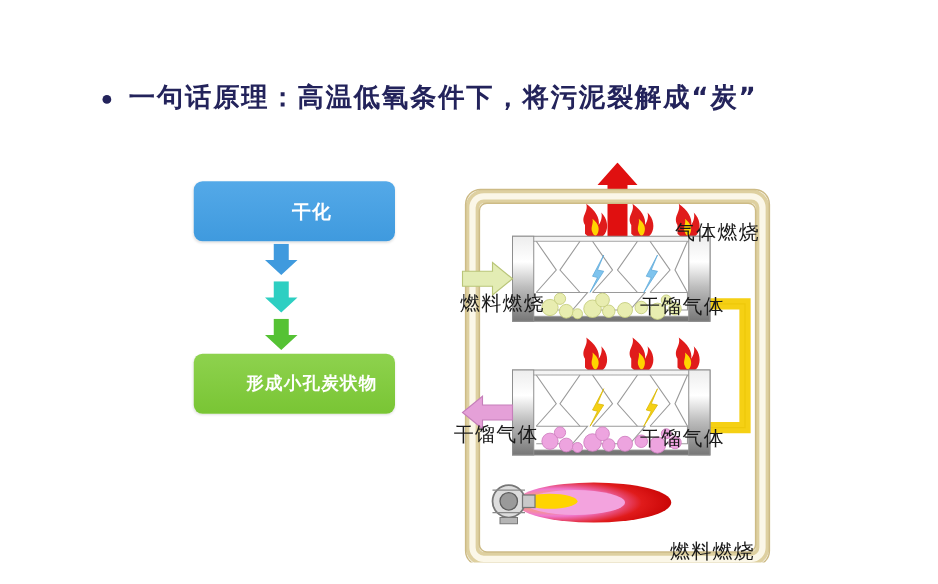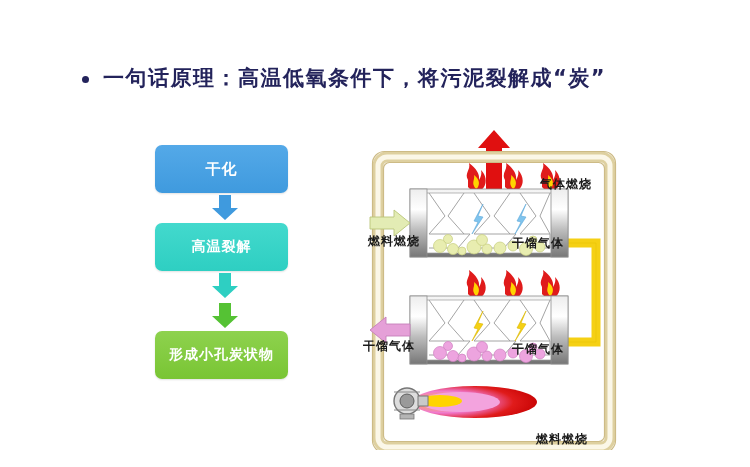--- a/index.html
+++ b/index.html
@@ -33,6 +33,7 @@
     display:flex;align-items:center;justify-content:center;
     color:#ffffff;font-size:15px;font-weight:bold;letter-spacing:1px;
     box-shadow:0 1px 2px rgba(0,0,0,.12);
+    padding-left:28px;
   }
   .flow-box.b0{background:linear-gradient(#54a9e8,#3f9ade);}
   .flow-box.b1{background:linear-gradient(#43d9cd,#2ecfc2);font-size:14px;}

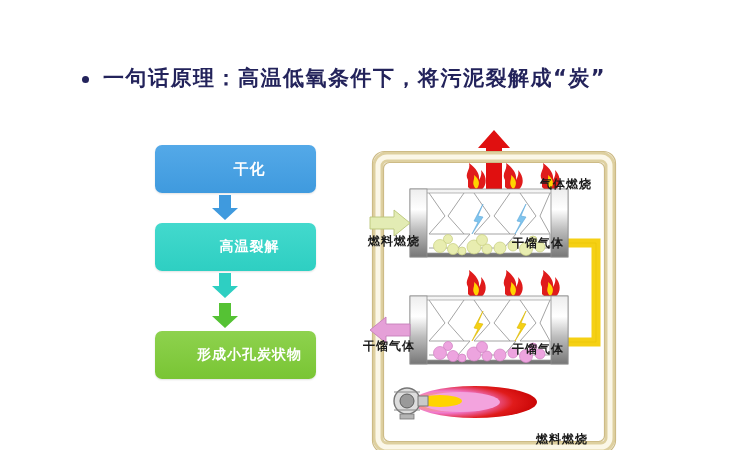--- a/index.html
+++ b/index.html
@@ -48,7 +48,7 @@
   .furnace svg{display:block;}
 
   .lbl{
-    position:absolute;font-size:12px;font-weight:bold;color:#1a1a1a;
+    position:absolute;font-size:16px;font-weight:normal;color:#1a1a1a;
     letter-spacing:1px;white-space:nowrap;
     font-family:"DejaVu Sans","Liberation Sans",sans-serif;
   }

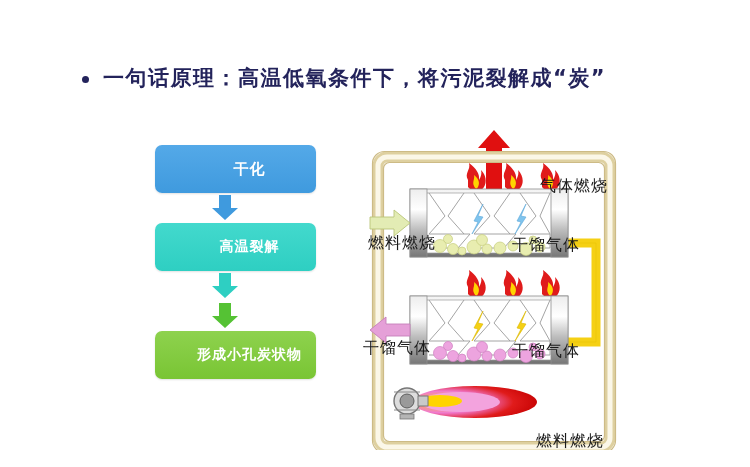--- a/index.html
+++ b/index.html
@@ -81,9 +81,6 @@
       </svg>
     </div>
 
-    <div class="flow-box b1">
-      <span>高温裂解</span>
-    </div>
 
     <div class="arrow-wrap">
       <svg class="down-arrow" viewBox="0 0 28 26">

